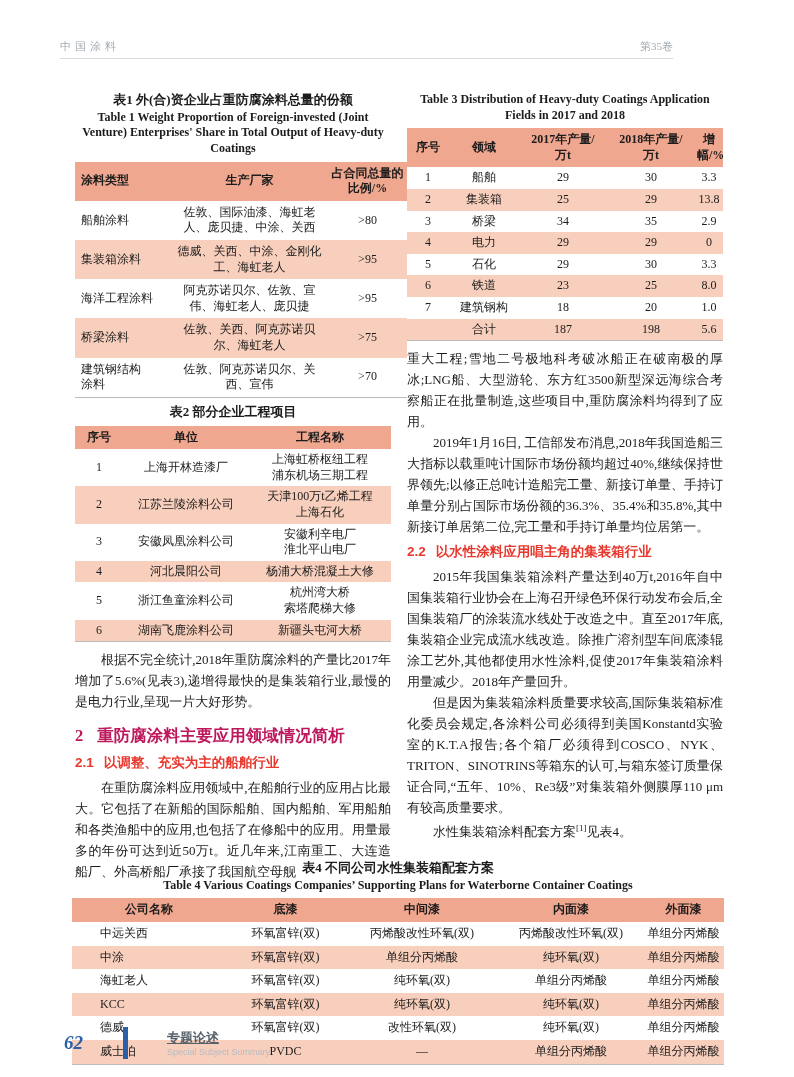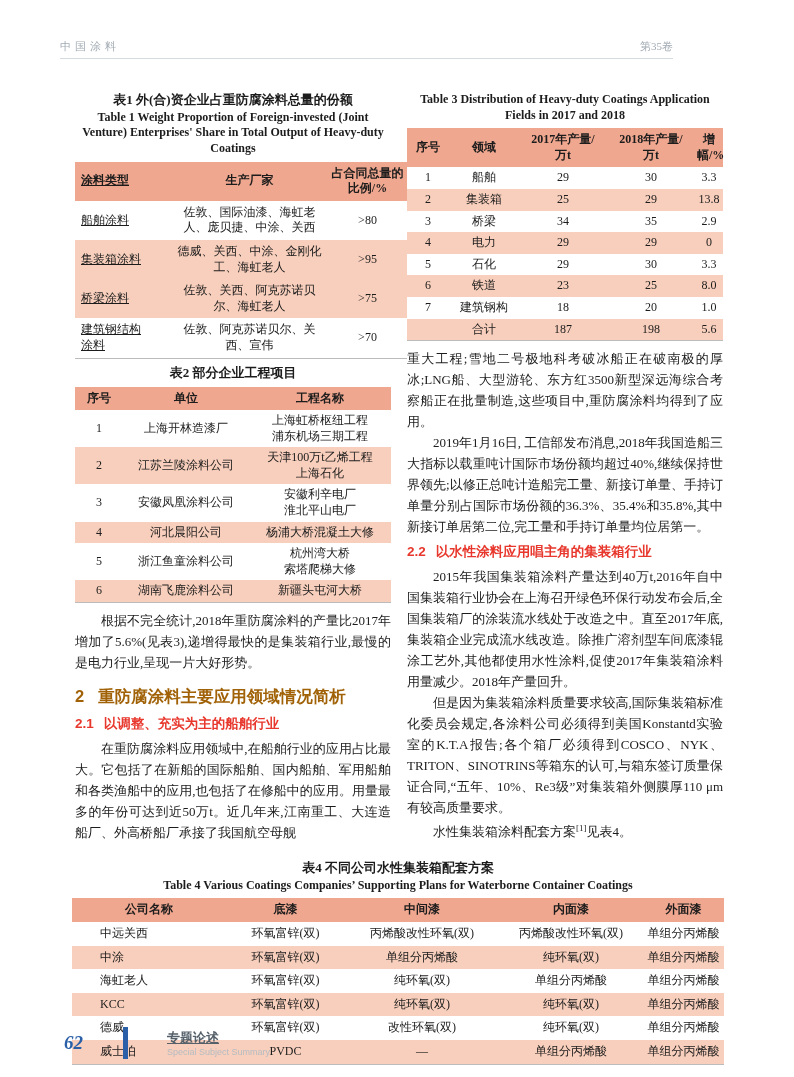--- a/index.html
+++ b/index.html
@@ -43,7 +43,7 @@
   }
   table.tbl tr.stripe td{background:#f8cfbc;}
   
-  table.t1 th:nth-child(1),table.t1 td:nth-child(1){width:88px;text-align:left;padding-left:6px;text-decoration:underline;}
+  table.t1 th:nth-child(1),table.t1 td:nth-child(1){width:88px;text-align:left;padding-left:6px;}
   table.t1 th:nth-child(2),table.t1 td:nth-child(2){width:153px;}
   table.t1 th:nth-child(3),table.t1 td:nth-child(3){width:75px;}
   

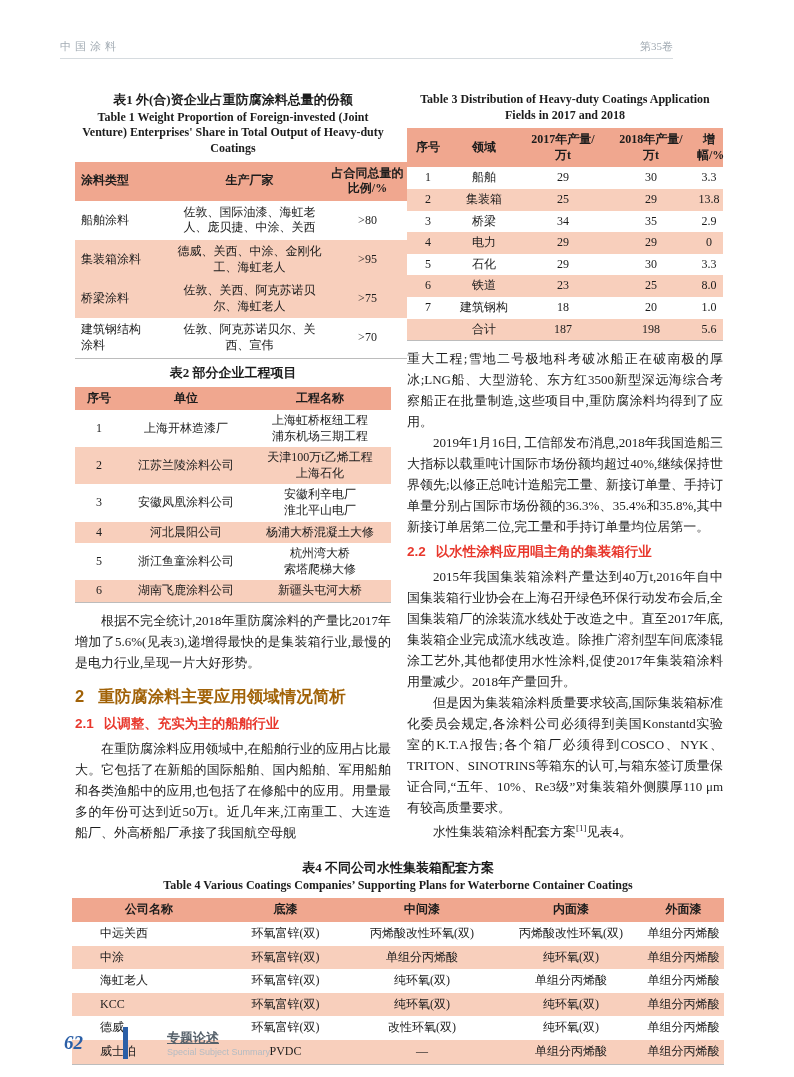--- a/index.html
+++ b/index.html
@@ -131,6 +131,11 @@
             <tr class="stripe">
               <td>集装箱涂料</td>
               <td>德威、关西、中涂、金刚化工、海虹老人</td>
+              <td>&gt;95</td>
+            </tr>
+            <tr>
+              <td>海洋工程涂料</td>
+              <td>阿克苏诺贝尔、佐敦、宣伟、海虹老人、庞贝捷</td>
               <td>&gt;95</td>
             </tr>
             <tr class="stripe">

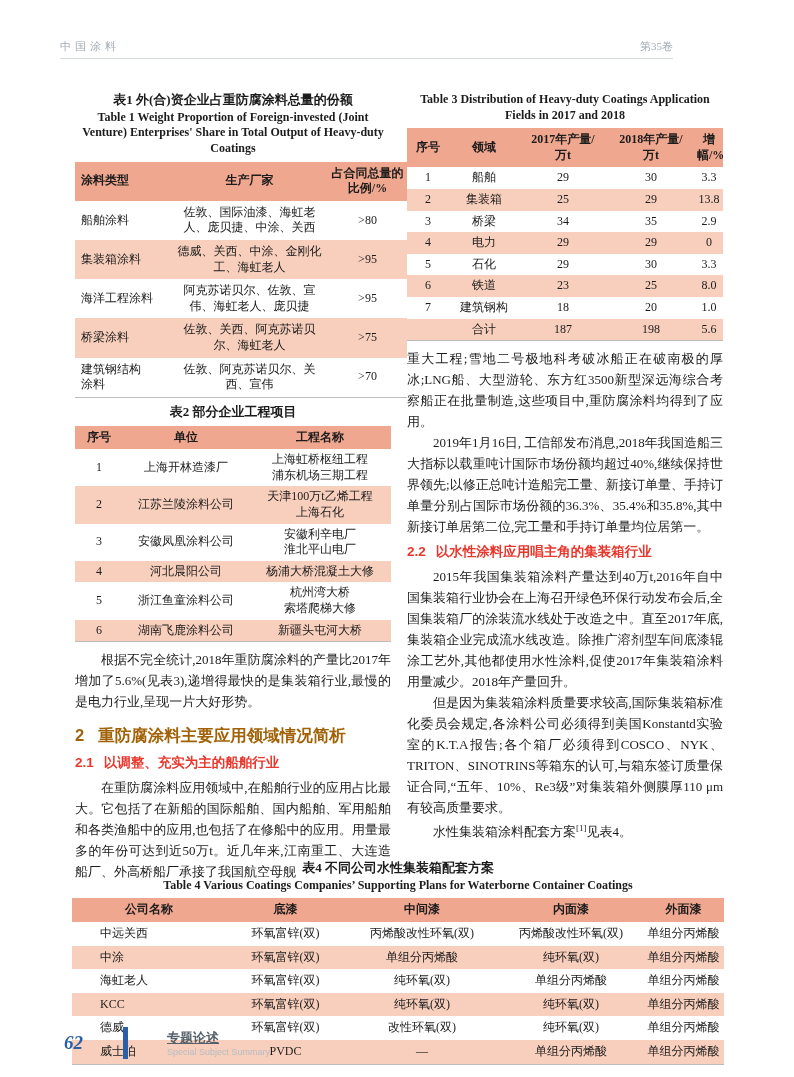--- a/index.html
+++ b/index.html
@@ -71,8 +71,8 @@
   sup{font-size:9px;}
   
   .h2{
-    color:#a16207;font-weight:bold;font-size:16.5px;margin:13px 0 7px 0;
-    font-family:Liberation Sans, sans-serif;
+    color:#be185d;font-weight:bold;font-size:16.5px;margin:13px 0 7px 0;
+    font-family:Liberation Serif, serif;
   }
   .h2 .num{margin-right:14px;}
   .h3{

